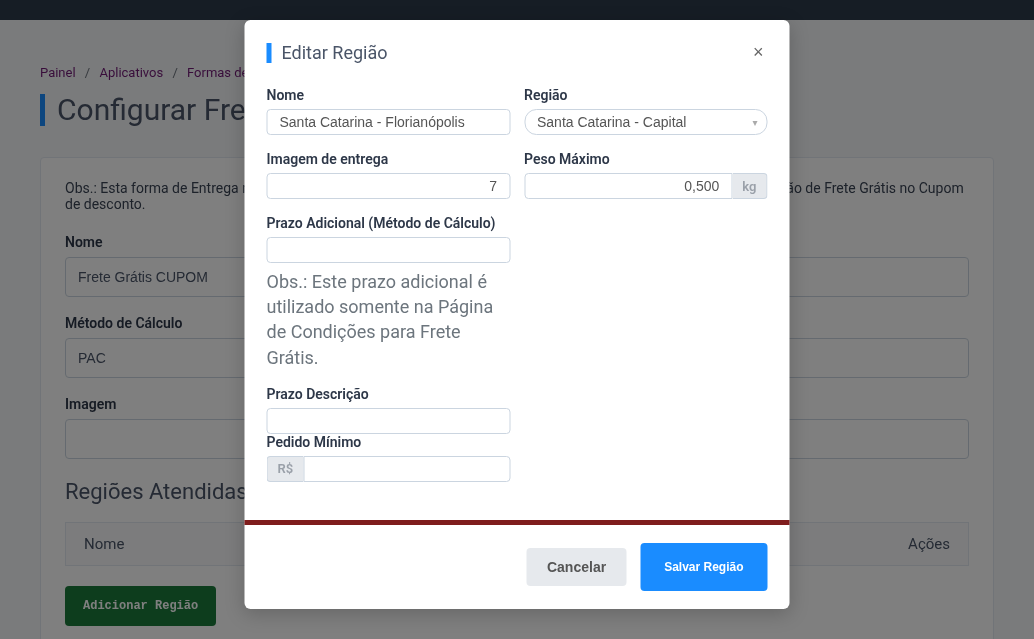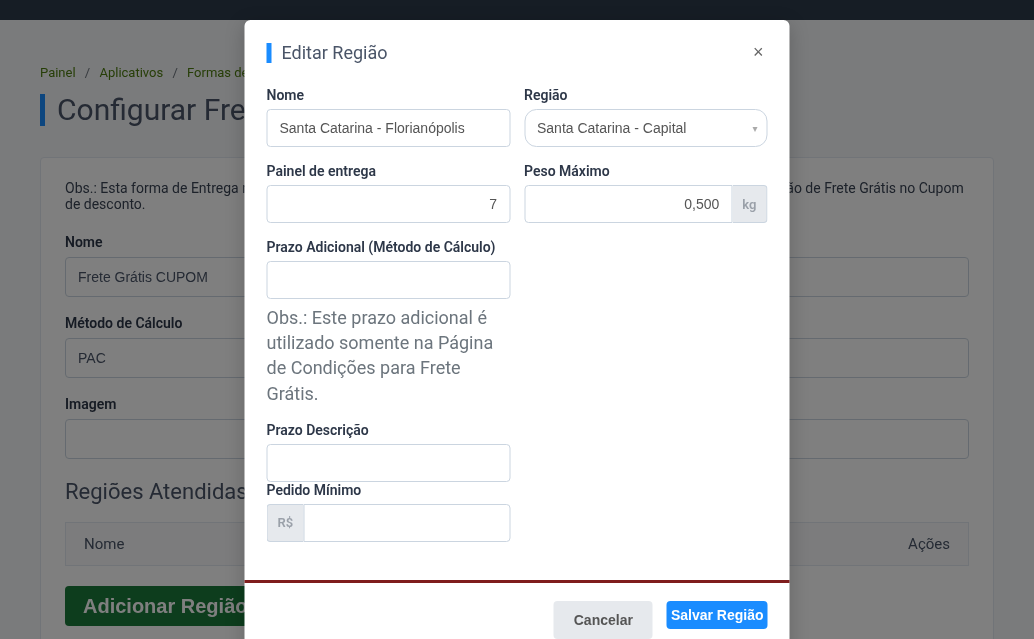--- a/index.html
+++ b/index.html
@@ -32,7 +32,7 @@
       margin-bottom: 12px;
     }
     .breadcrumb a {
-      color: #4d7c0f;
+      color: #701a75;
       text-decoration: none;
     }
     .breadcrumb-sep {

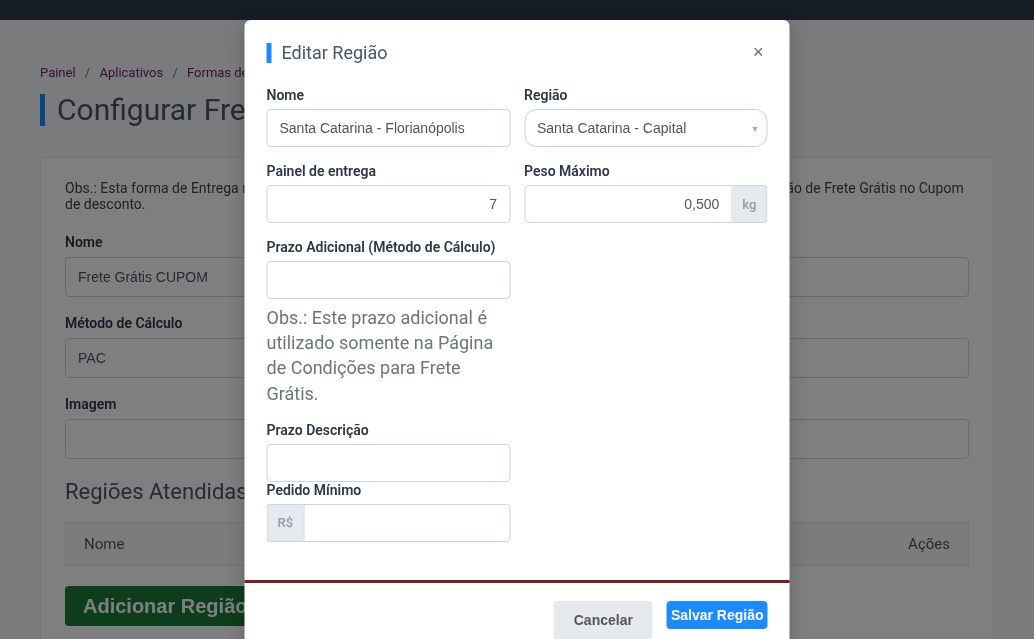--- a/index.html
+++ b/index.html
@@ -187,7 +187,7 @@
     }
     .form-input {
       width: 100%;
-      height: 38px;
+      height: 26px;
       border: 1px solid #cbd5e0;
       border-radius: 4px;
       padding: 0 12px;

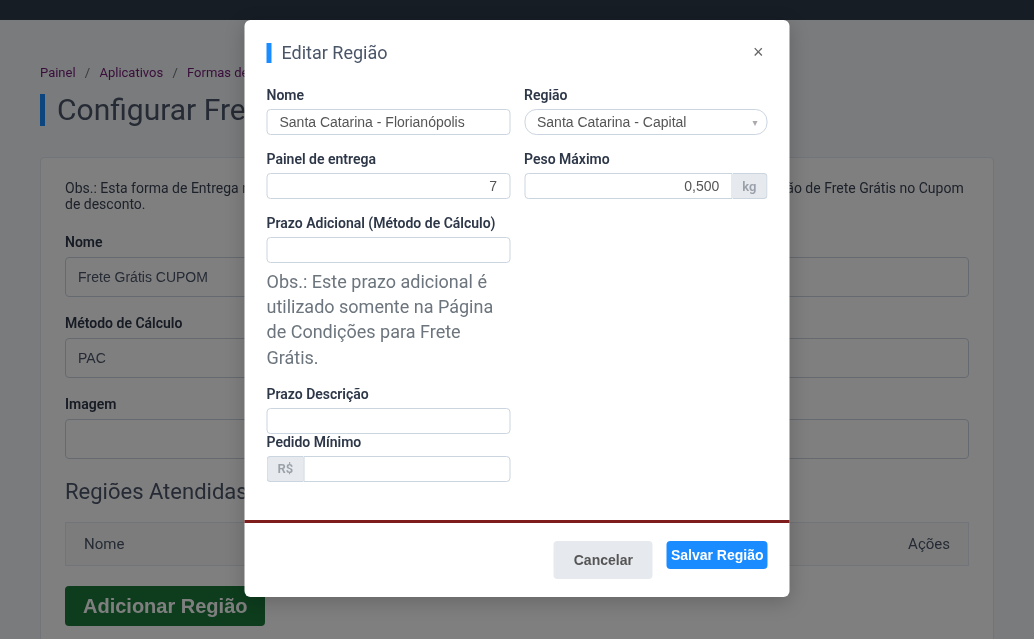--- a/index.html
+++ b/index.html
@@ -362,7 +362,7 @@
 
     <div class="form-row">
       <div class="form-col">
-        <label class="form-label">Painel de entrega</label>
+        <label class="form-label">Imagem de entrega</label>
         <input type="text" class="form-input text-right" value="7" style="">
       </div>
       <div class="form-col">

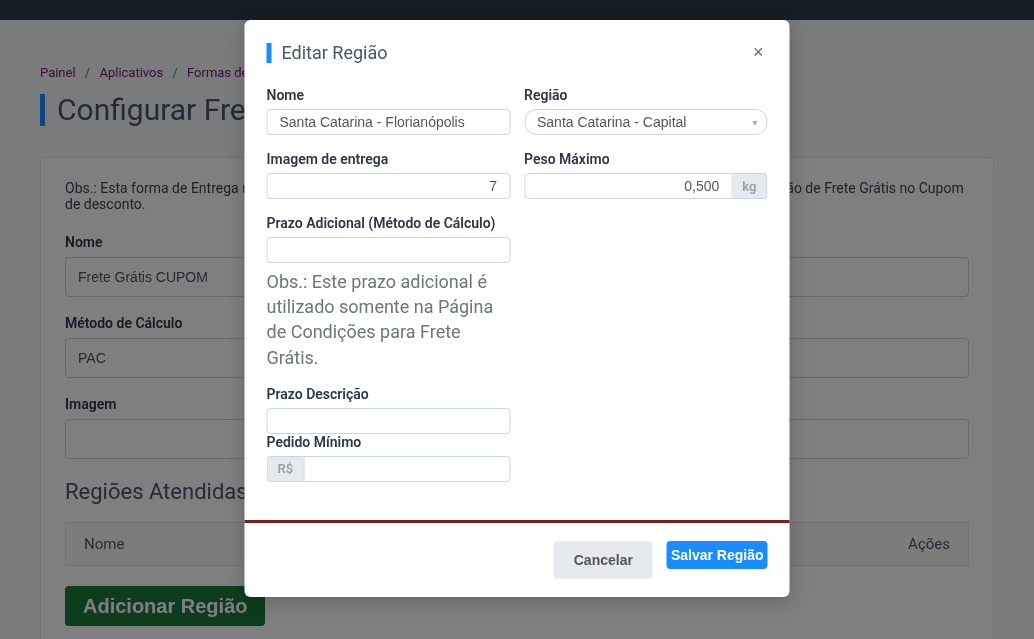--- a/index.html
+++ b/index.html
@@ -259,7 +259,8 @@
       justify-content: flex-end;
       gap: 14px;
       padding: 18px 22px;
-      border-top: 3px solid #7f1d1d;
+      border-top: 5px solid #7f1d1d;
+      align-items: center;
     }
     .btn-cancel {
       background: #e6e9ed;

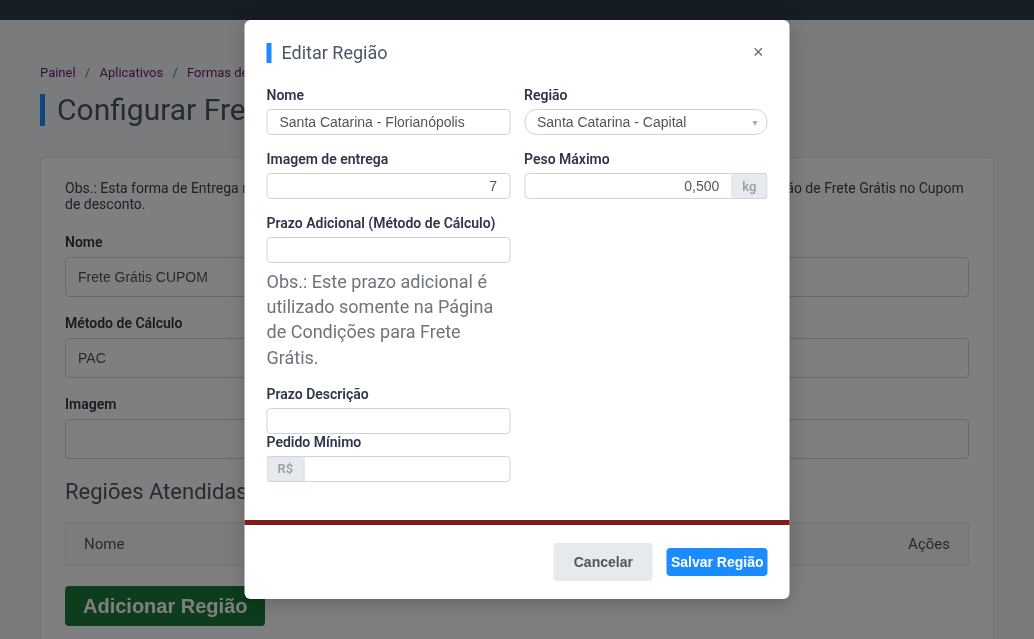--- a/index.html
+++ b/index.html
@@ -277,10 +277,10 @@
       background: #1a8cff;
       color: #fff;
       border: none;
-      height: 28px;
-      padding: 0 4px;
-      border-radius: 4px;
-      font-size: 14px;
+      height: 48px;
+      padding: 0 24px;
+      border-radius: 4px;
+      font-size: 12px;
       font-weight: 600;
       cursor: pointer;
     }

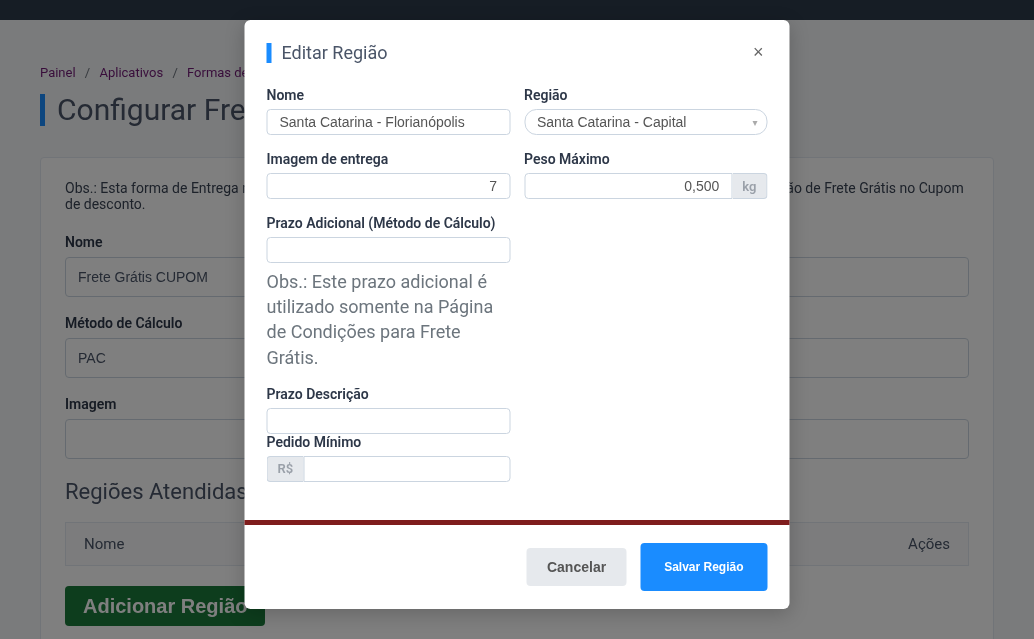--- a/index.html
+++ b/index.html
@@ -113,9 +113,10 @@
       height: 40px;
       padding: 0 18px;
       border-radius: 4px;
-      font-size: 20px;
+      font-size: 12px;
       font-weight: 600;
       cursor: pointer;
+      font-family: Liberation Mono, monospace;
     }
 
     .overlay {

